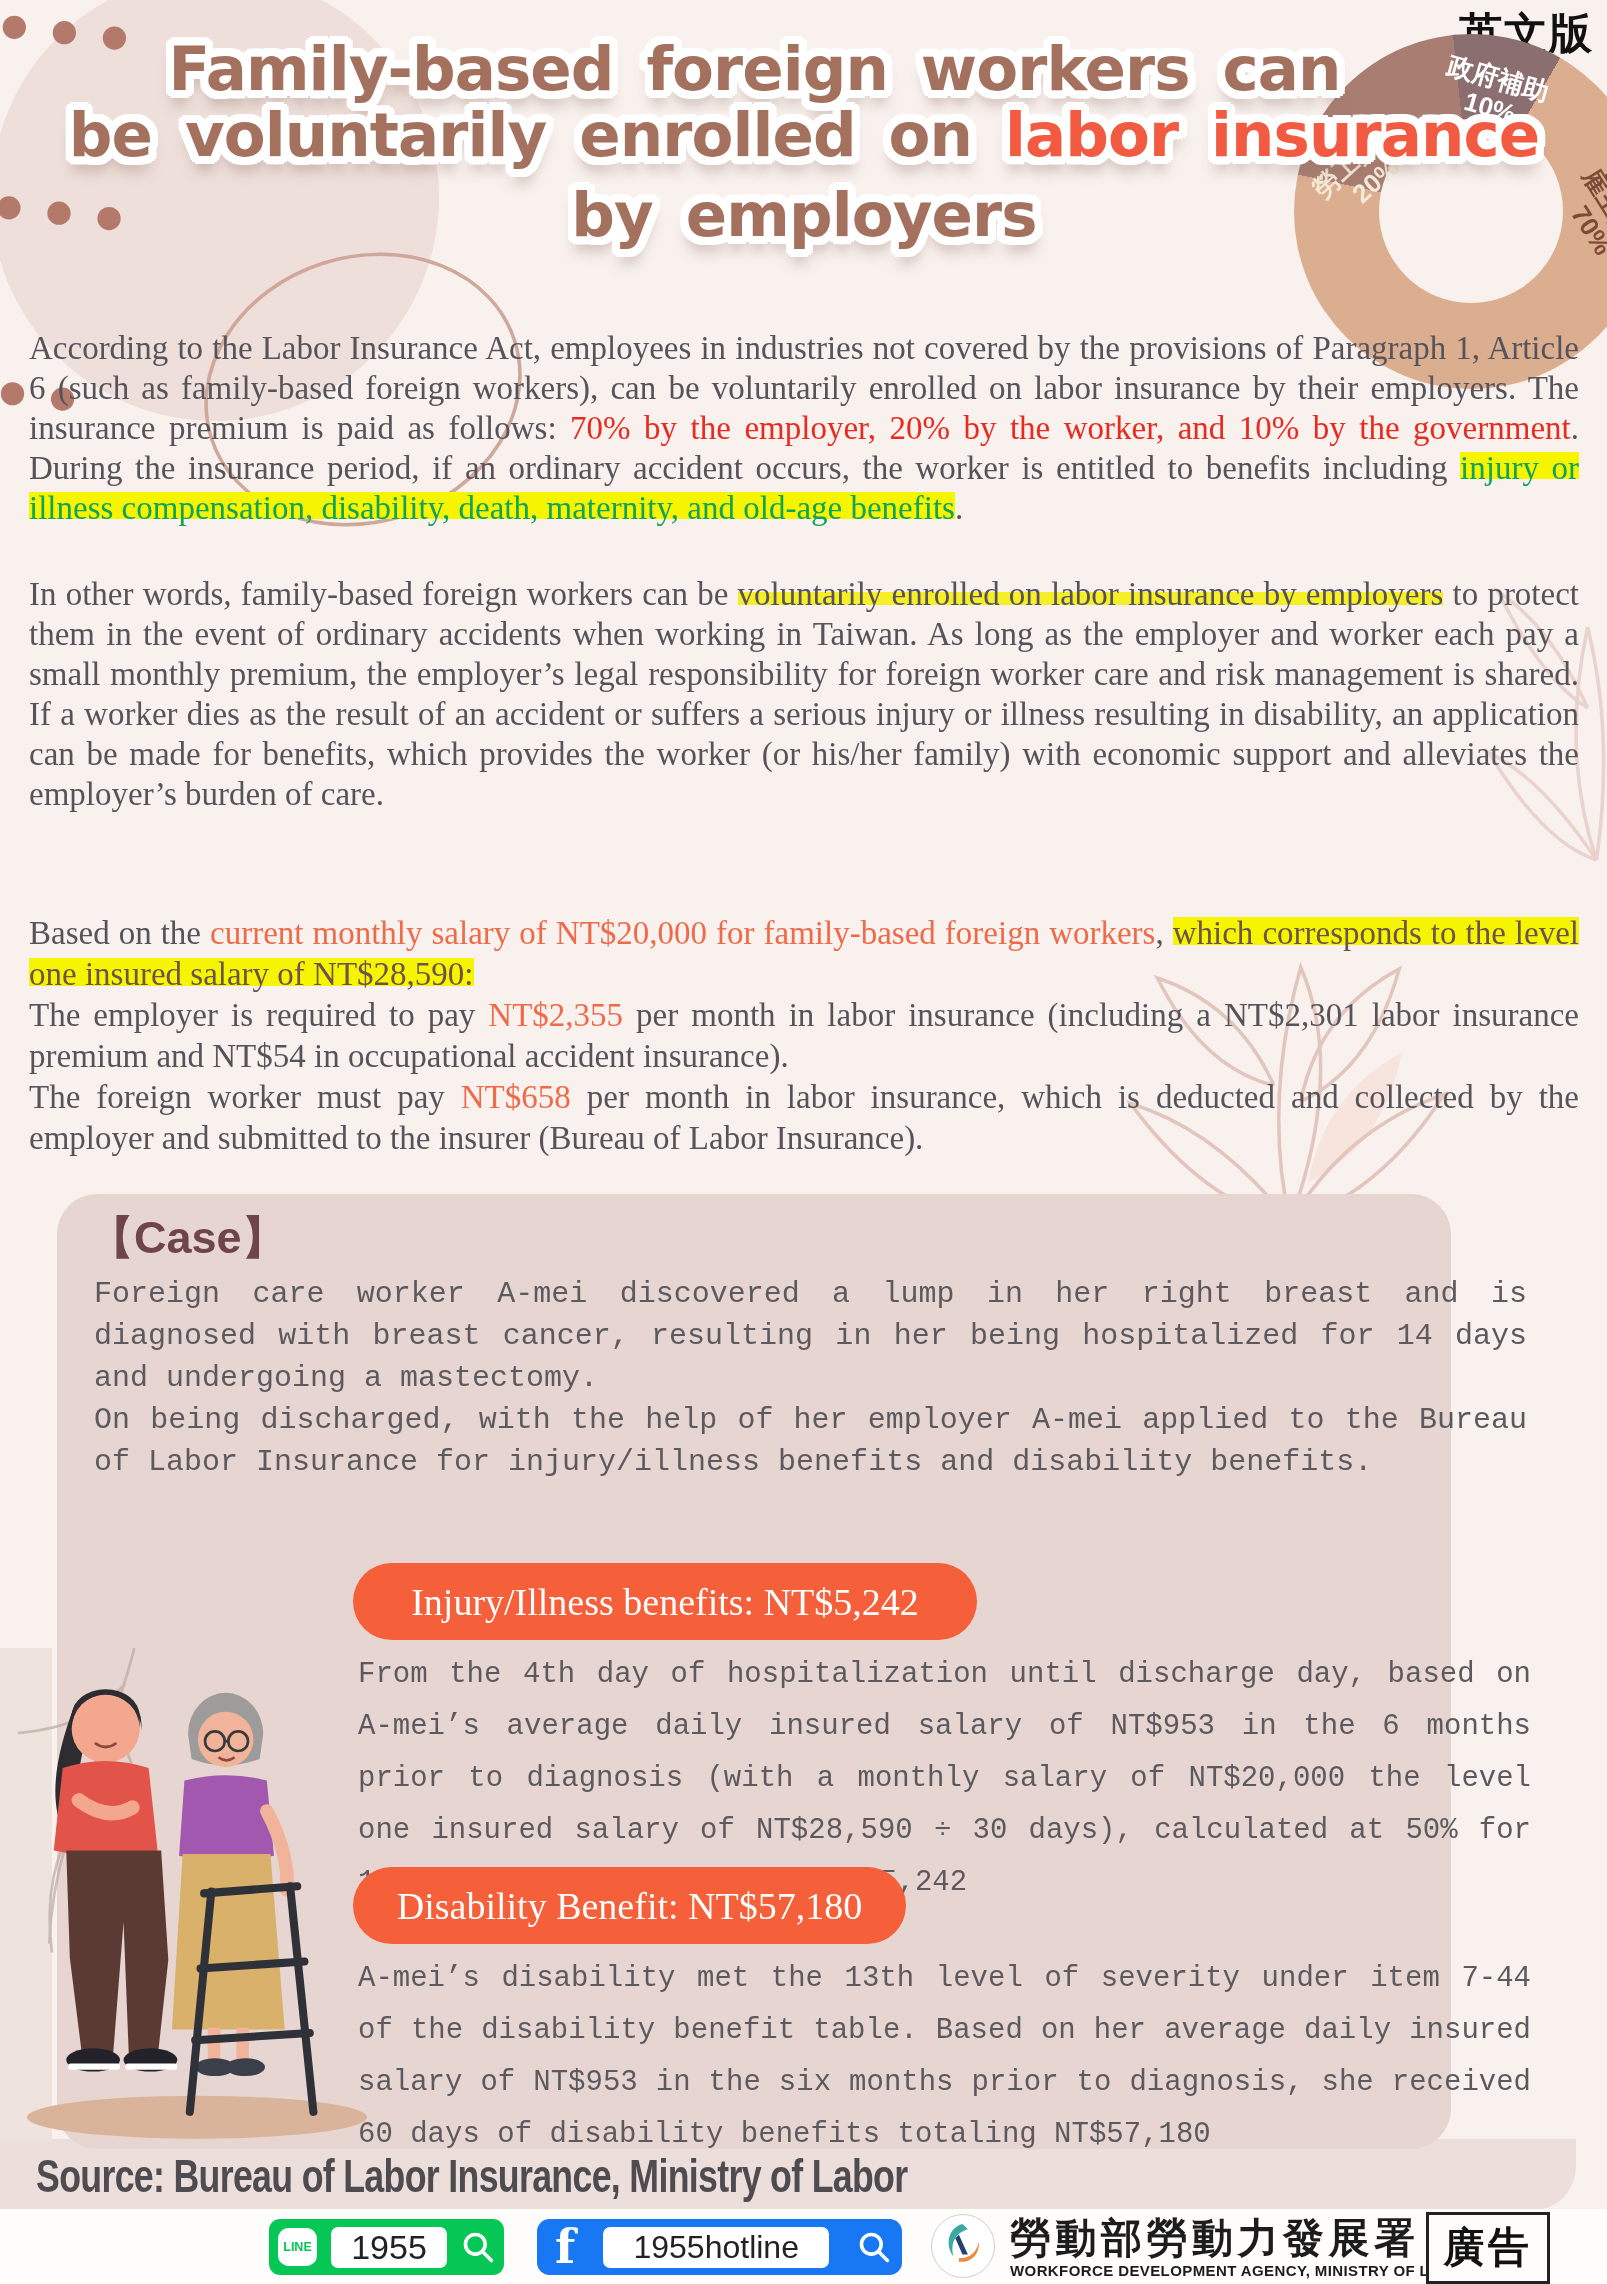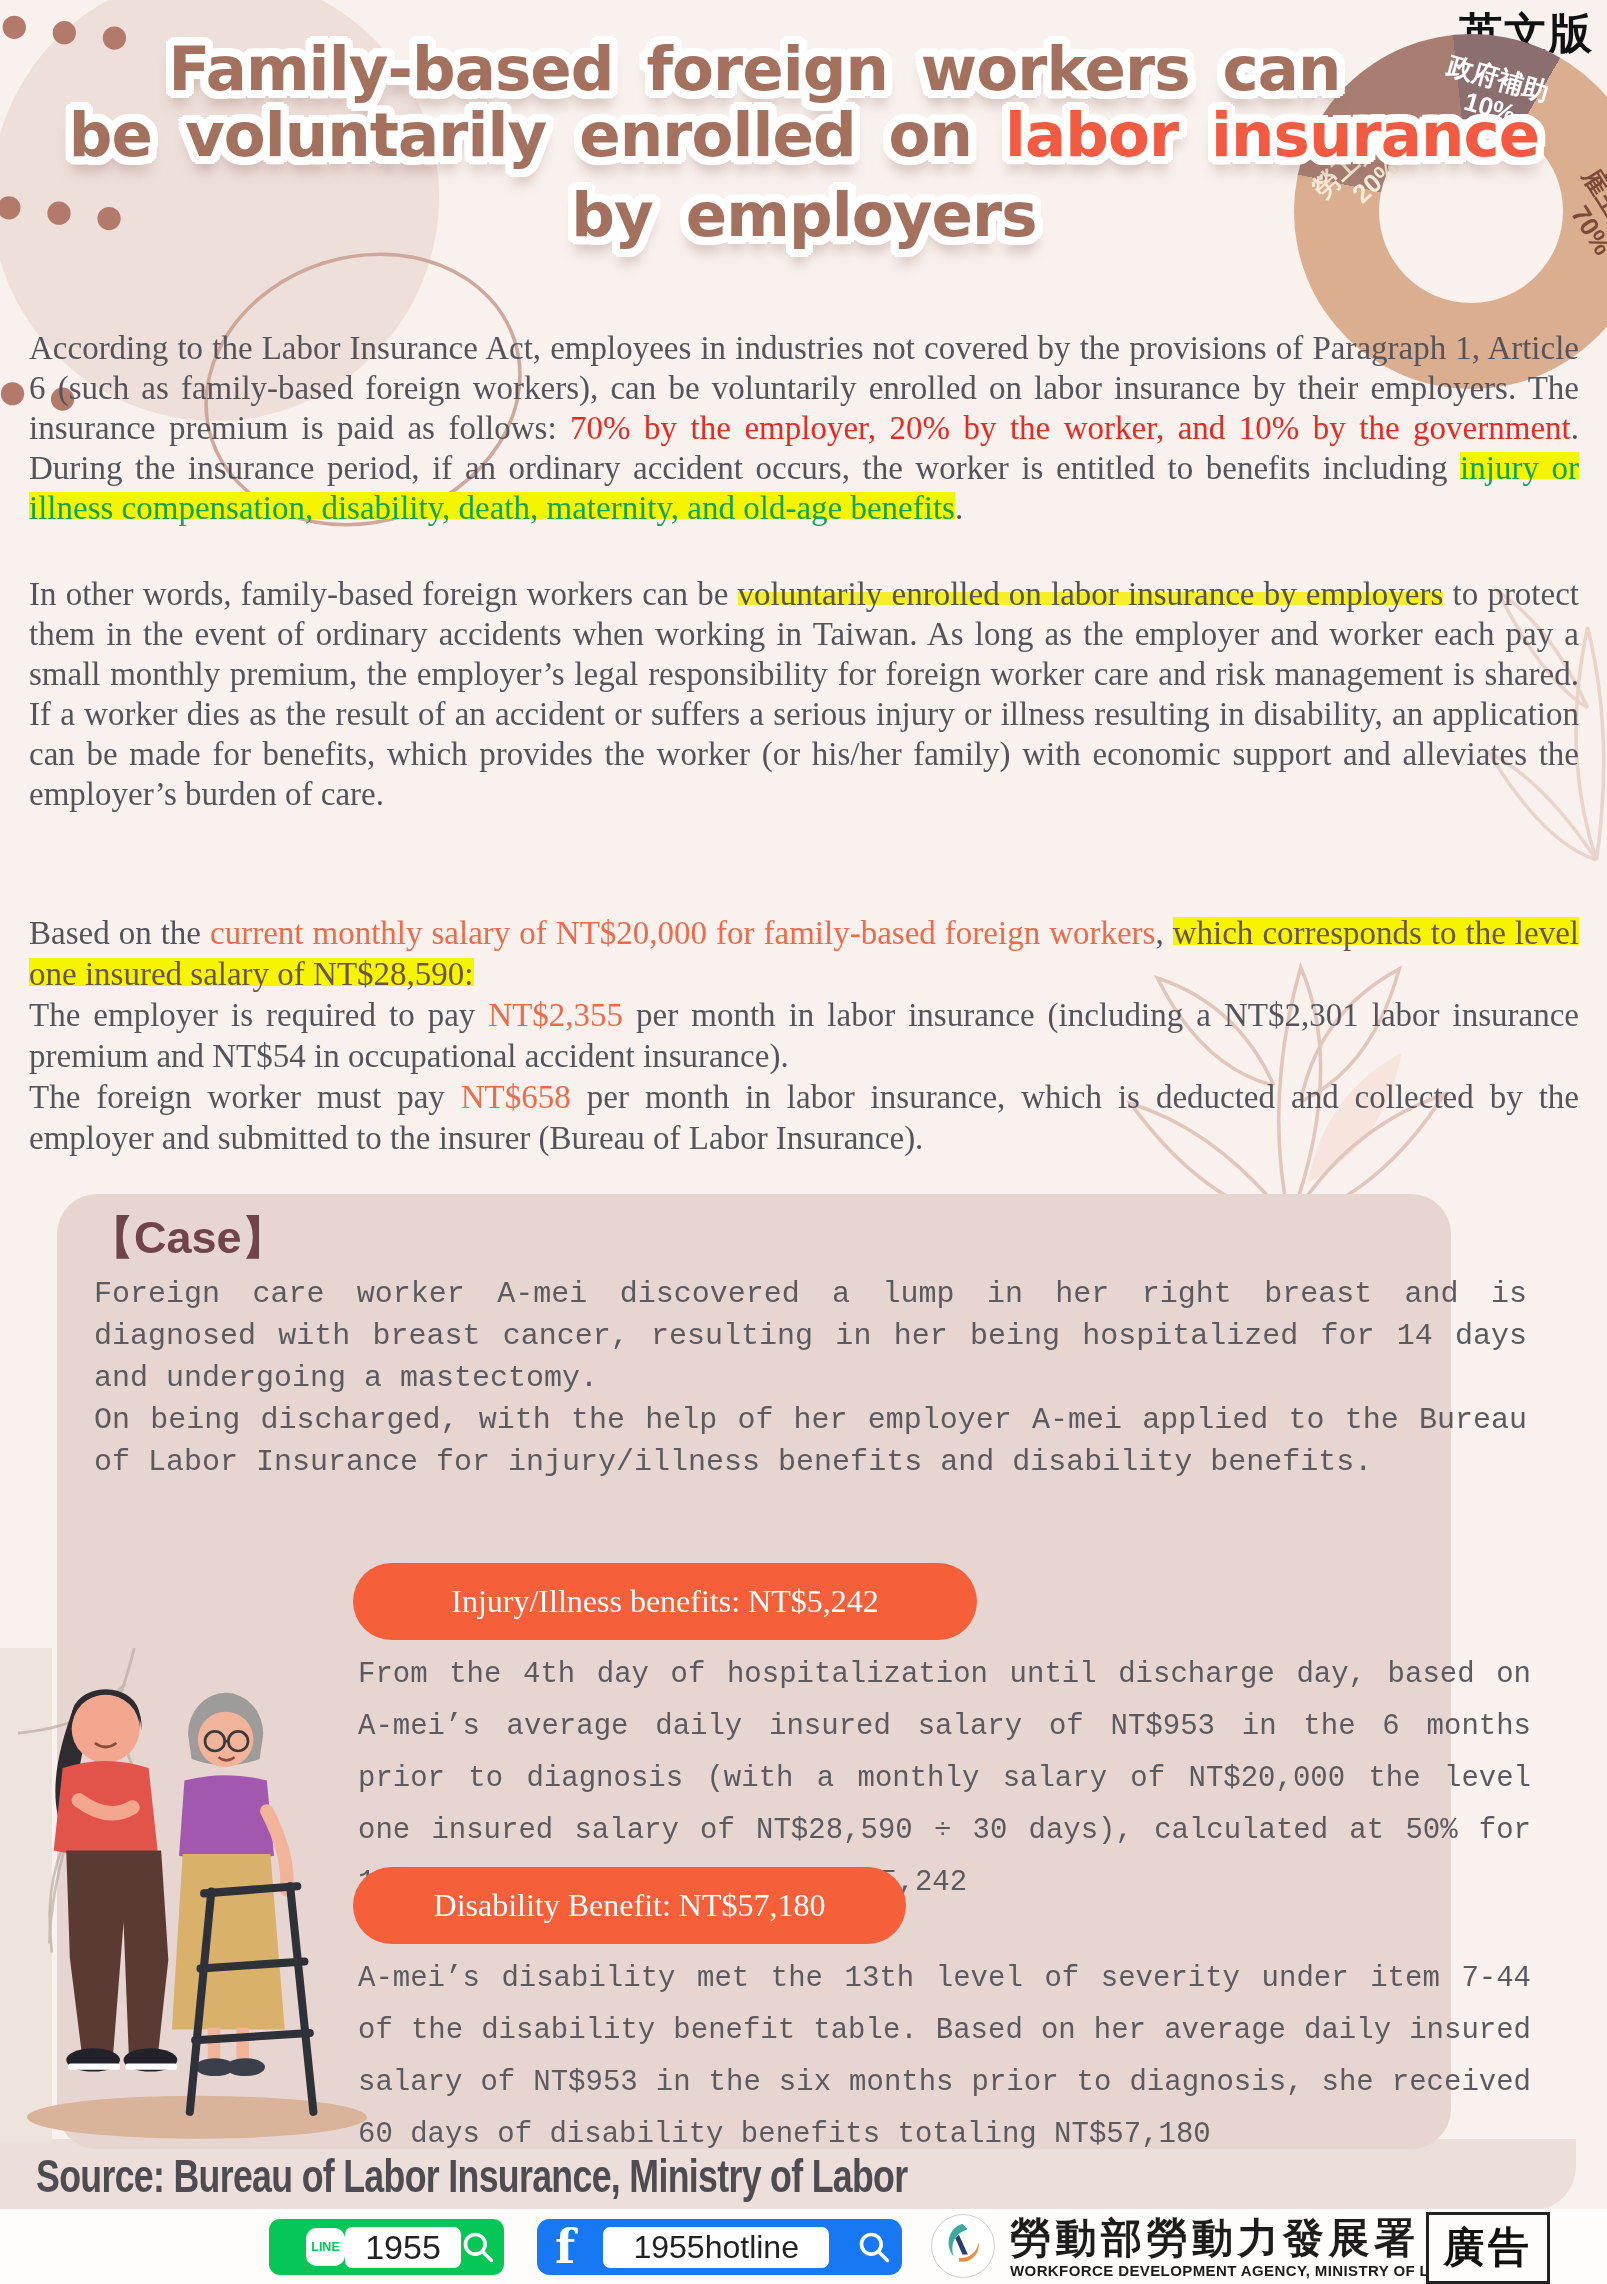--- a/index.html
+++ b/index.html
@@ -64,7 +64,7 @@
   .case-p2{top:205px;}
   .case-p3{top:289px;}
   .pill{position:absolute;background:#f55f39;border-radius:43px;display:flex;align-items:center;justify-content:center;
-    color:#fff;font-family:"Liberation Serif",serif;font-size:32px;white-space:nowrap;}
+    color:#fff;font-family:"Liberation Serif",serif;font-size:38px;white-space:nowrap;}
   .pill1{left:296px;top:369px;width:624px;height:77px;}
   .pill2{left:296px;top:673px;width:553px;height:77px;}
   .case-detail{position:absolute;left:301px;width:1173px;font-family:"Liberation Mono",monospace;

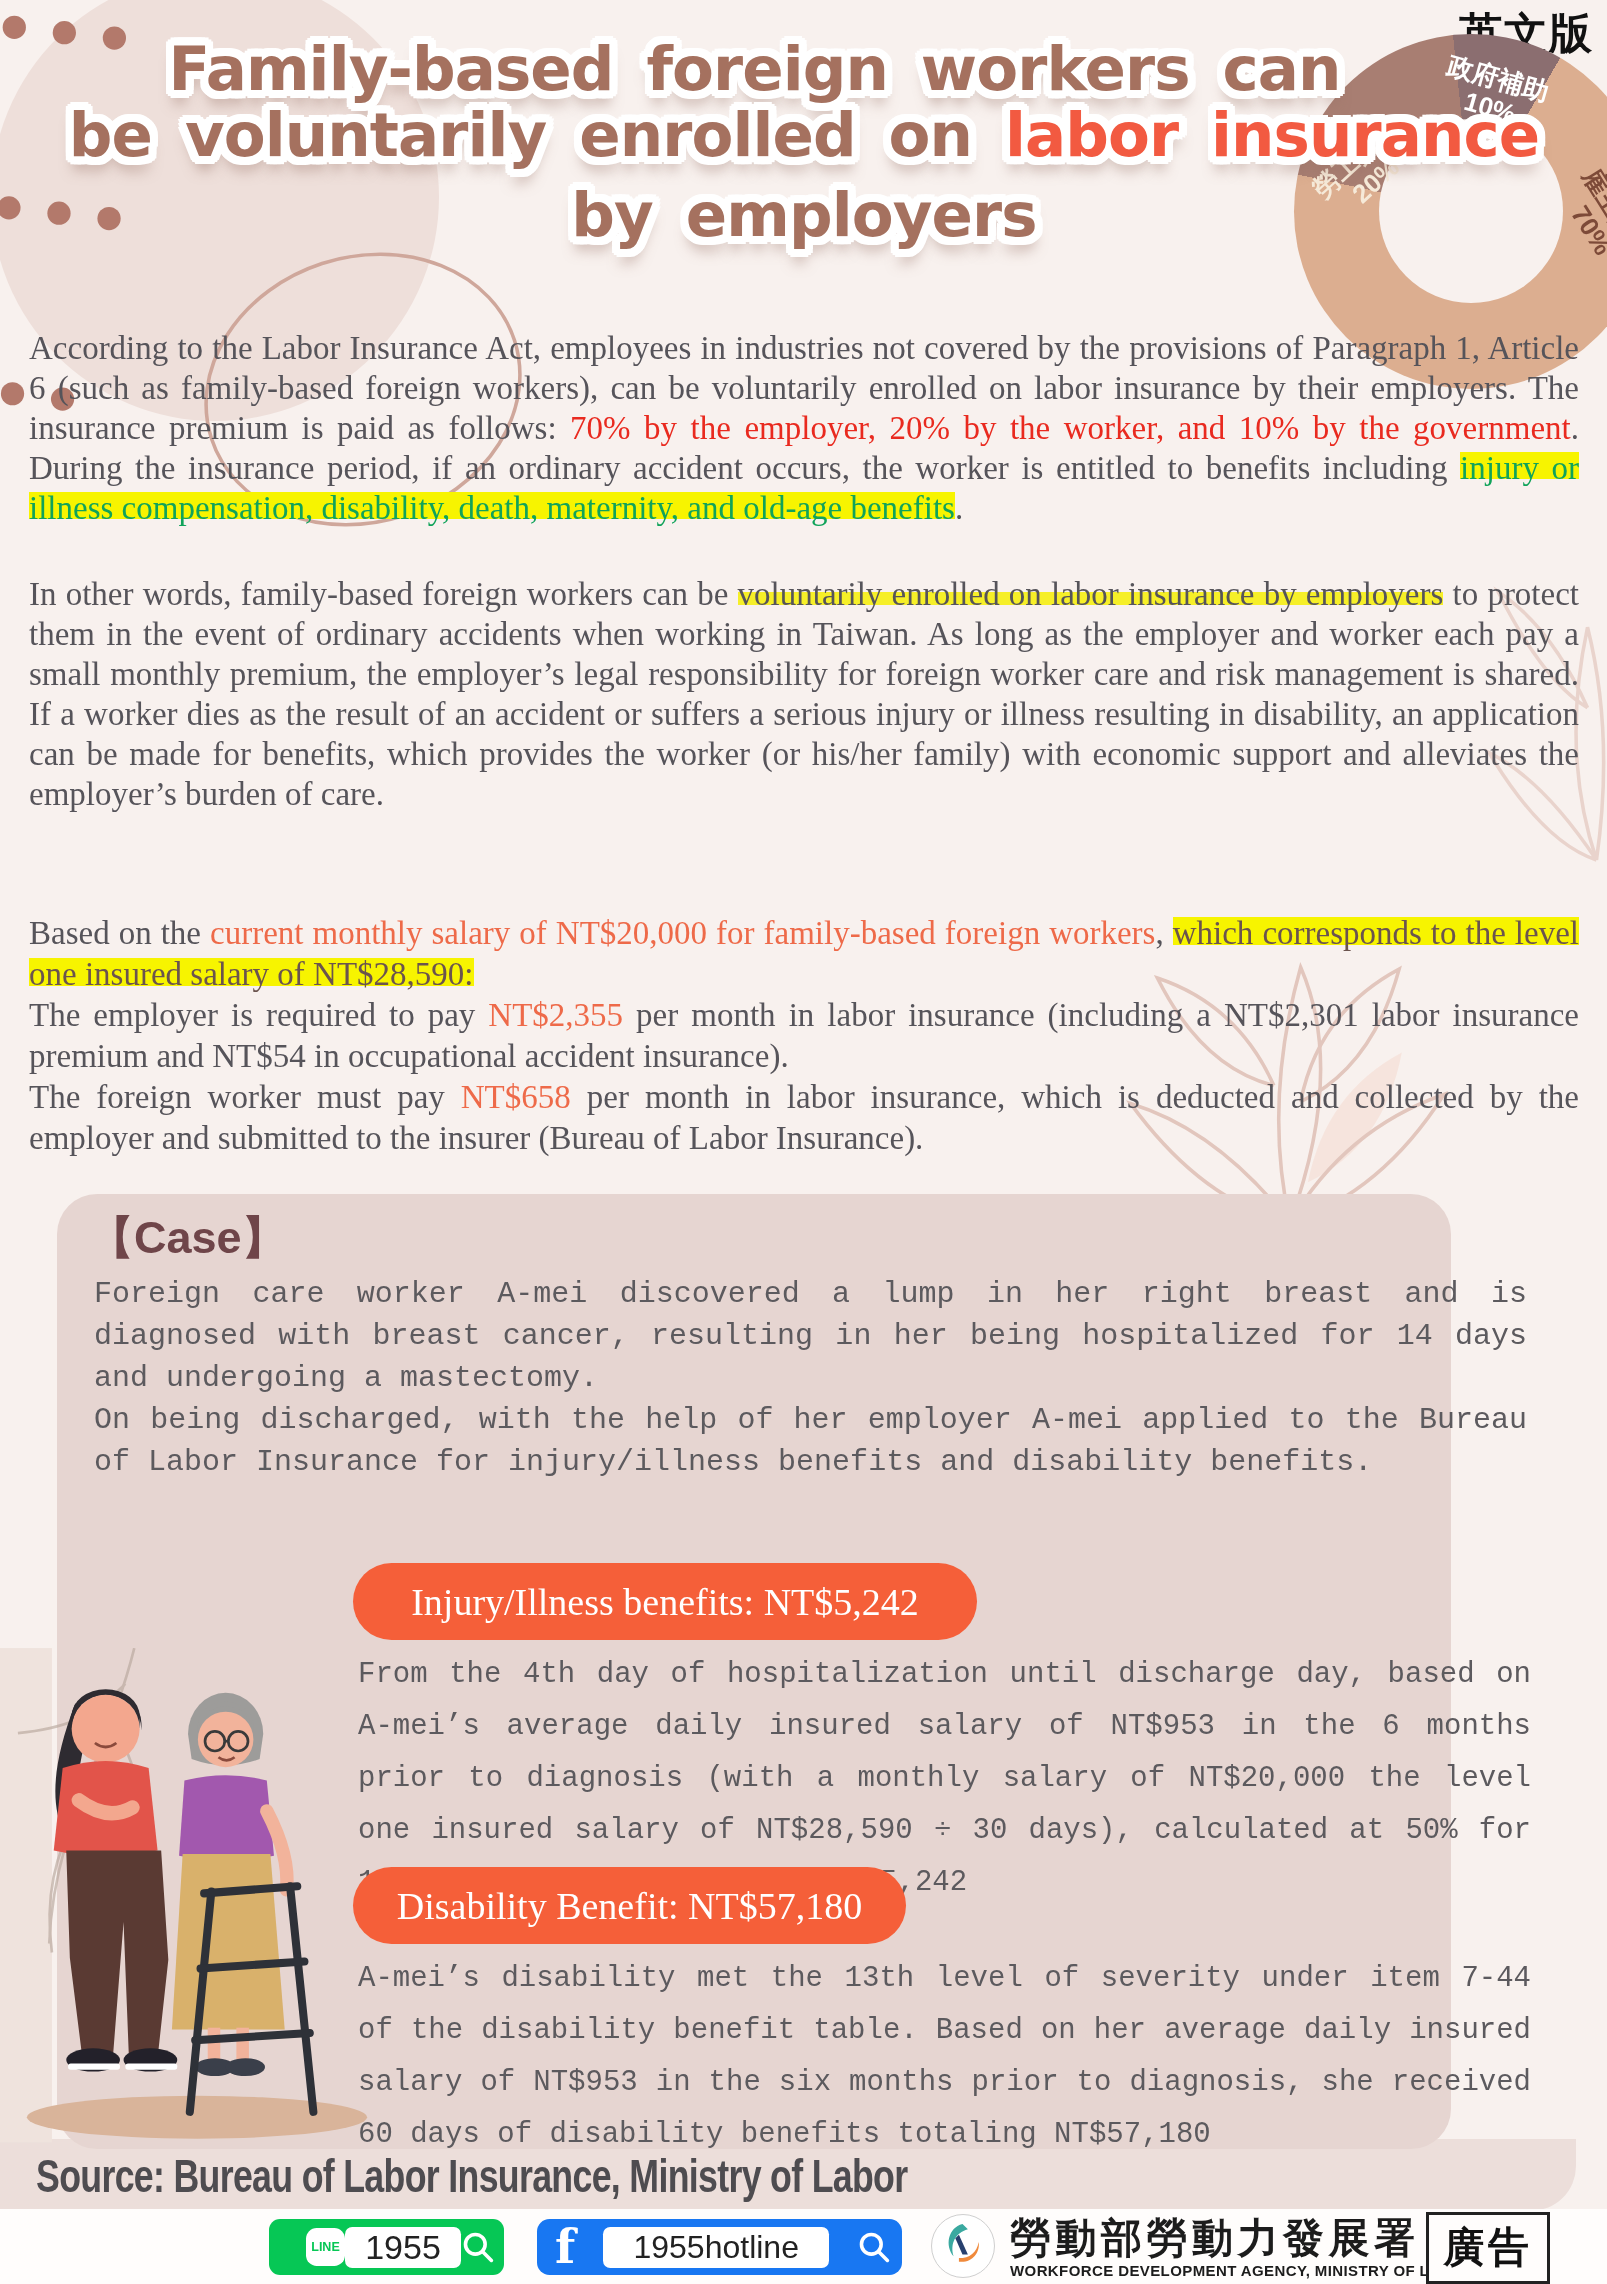--- a/index.html
+++ b/index.html
@@ -83,7 +83,7 @@
     font-family:"Liberation Sans",sans-serif;}
   .footer{position:absolute;left:0;top:2212px;width:1608px;height:70px;z-index:5;}
   .line-btn{position:absolute;left:269px;top:7.2px;width:235px;height:56px;background:#06c755;border-radius:11px;
-    display:flex;align-items:center;justify-content:flex-end;padding:0 9px;box-sizing:border-box;cursor:pointer;}
+    display:flex;align-items:center;justify-content:space-between;padding:0 9px;box-sizing:border-box;cursor:pointer;}
   .line-bubble{width:39px;height:38px;background:#fff;border-radius:10.7px;display:flex;align-items:center;justify-content:center;
     color:#06c755;font-weight:bold;font-size:12.5px;}
   .btn-box{background:#fff;border-radius:7.2px;display:flex;align-items:center;justify-content:center;

